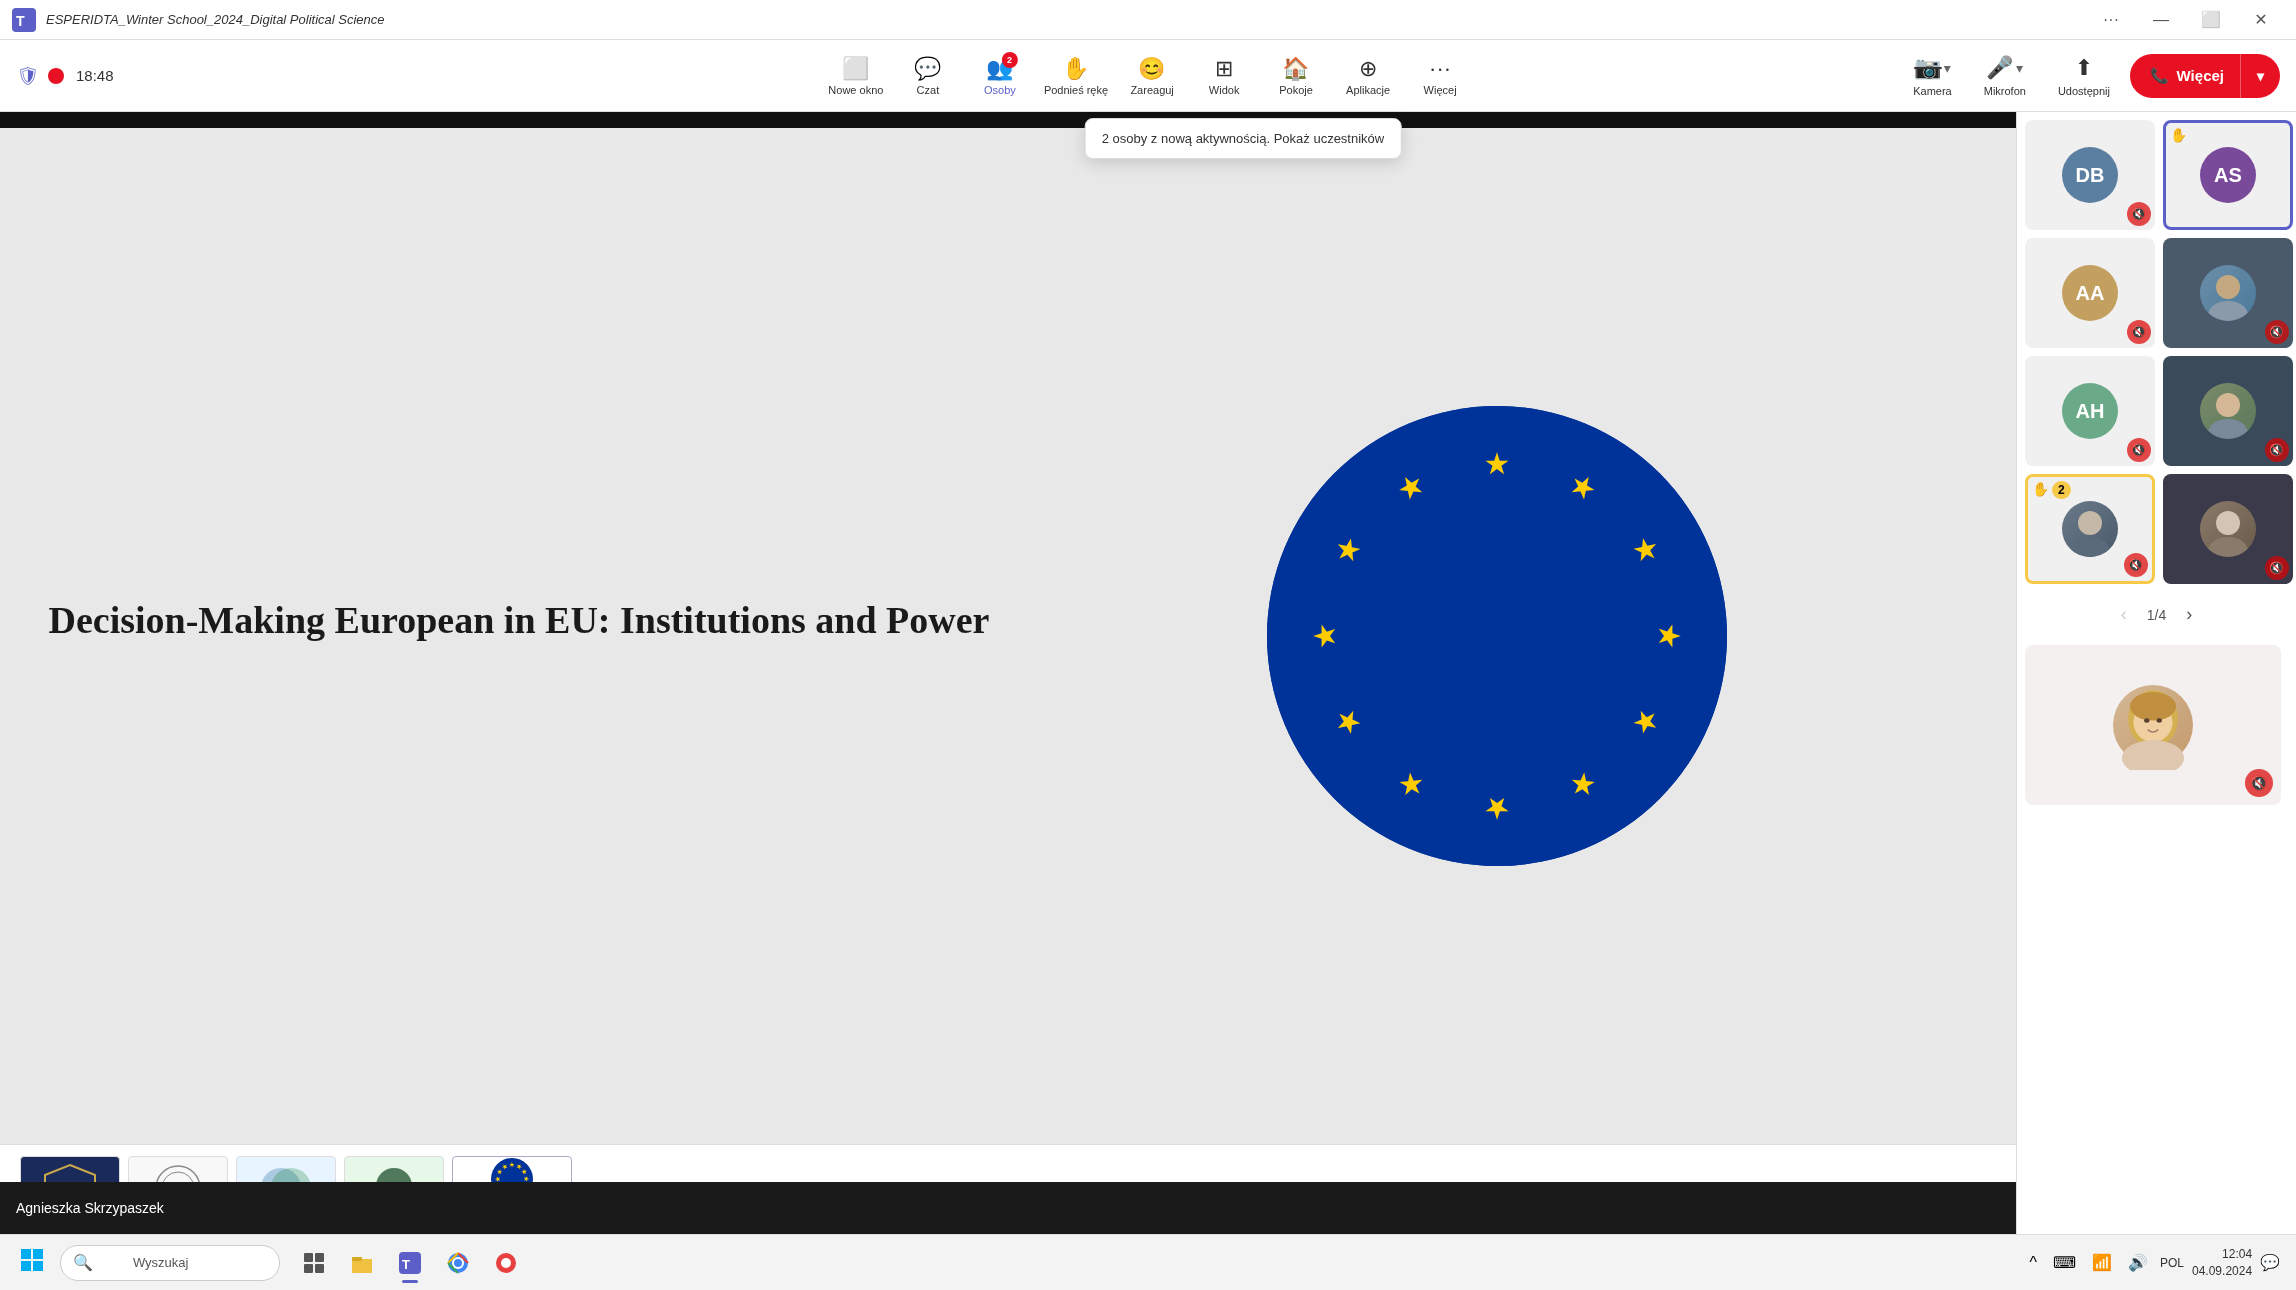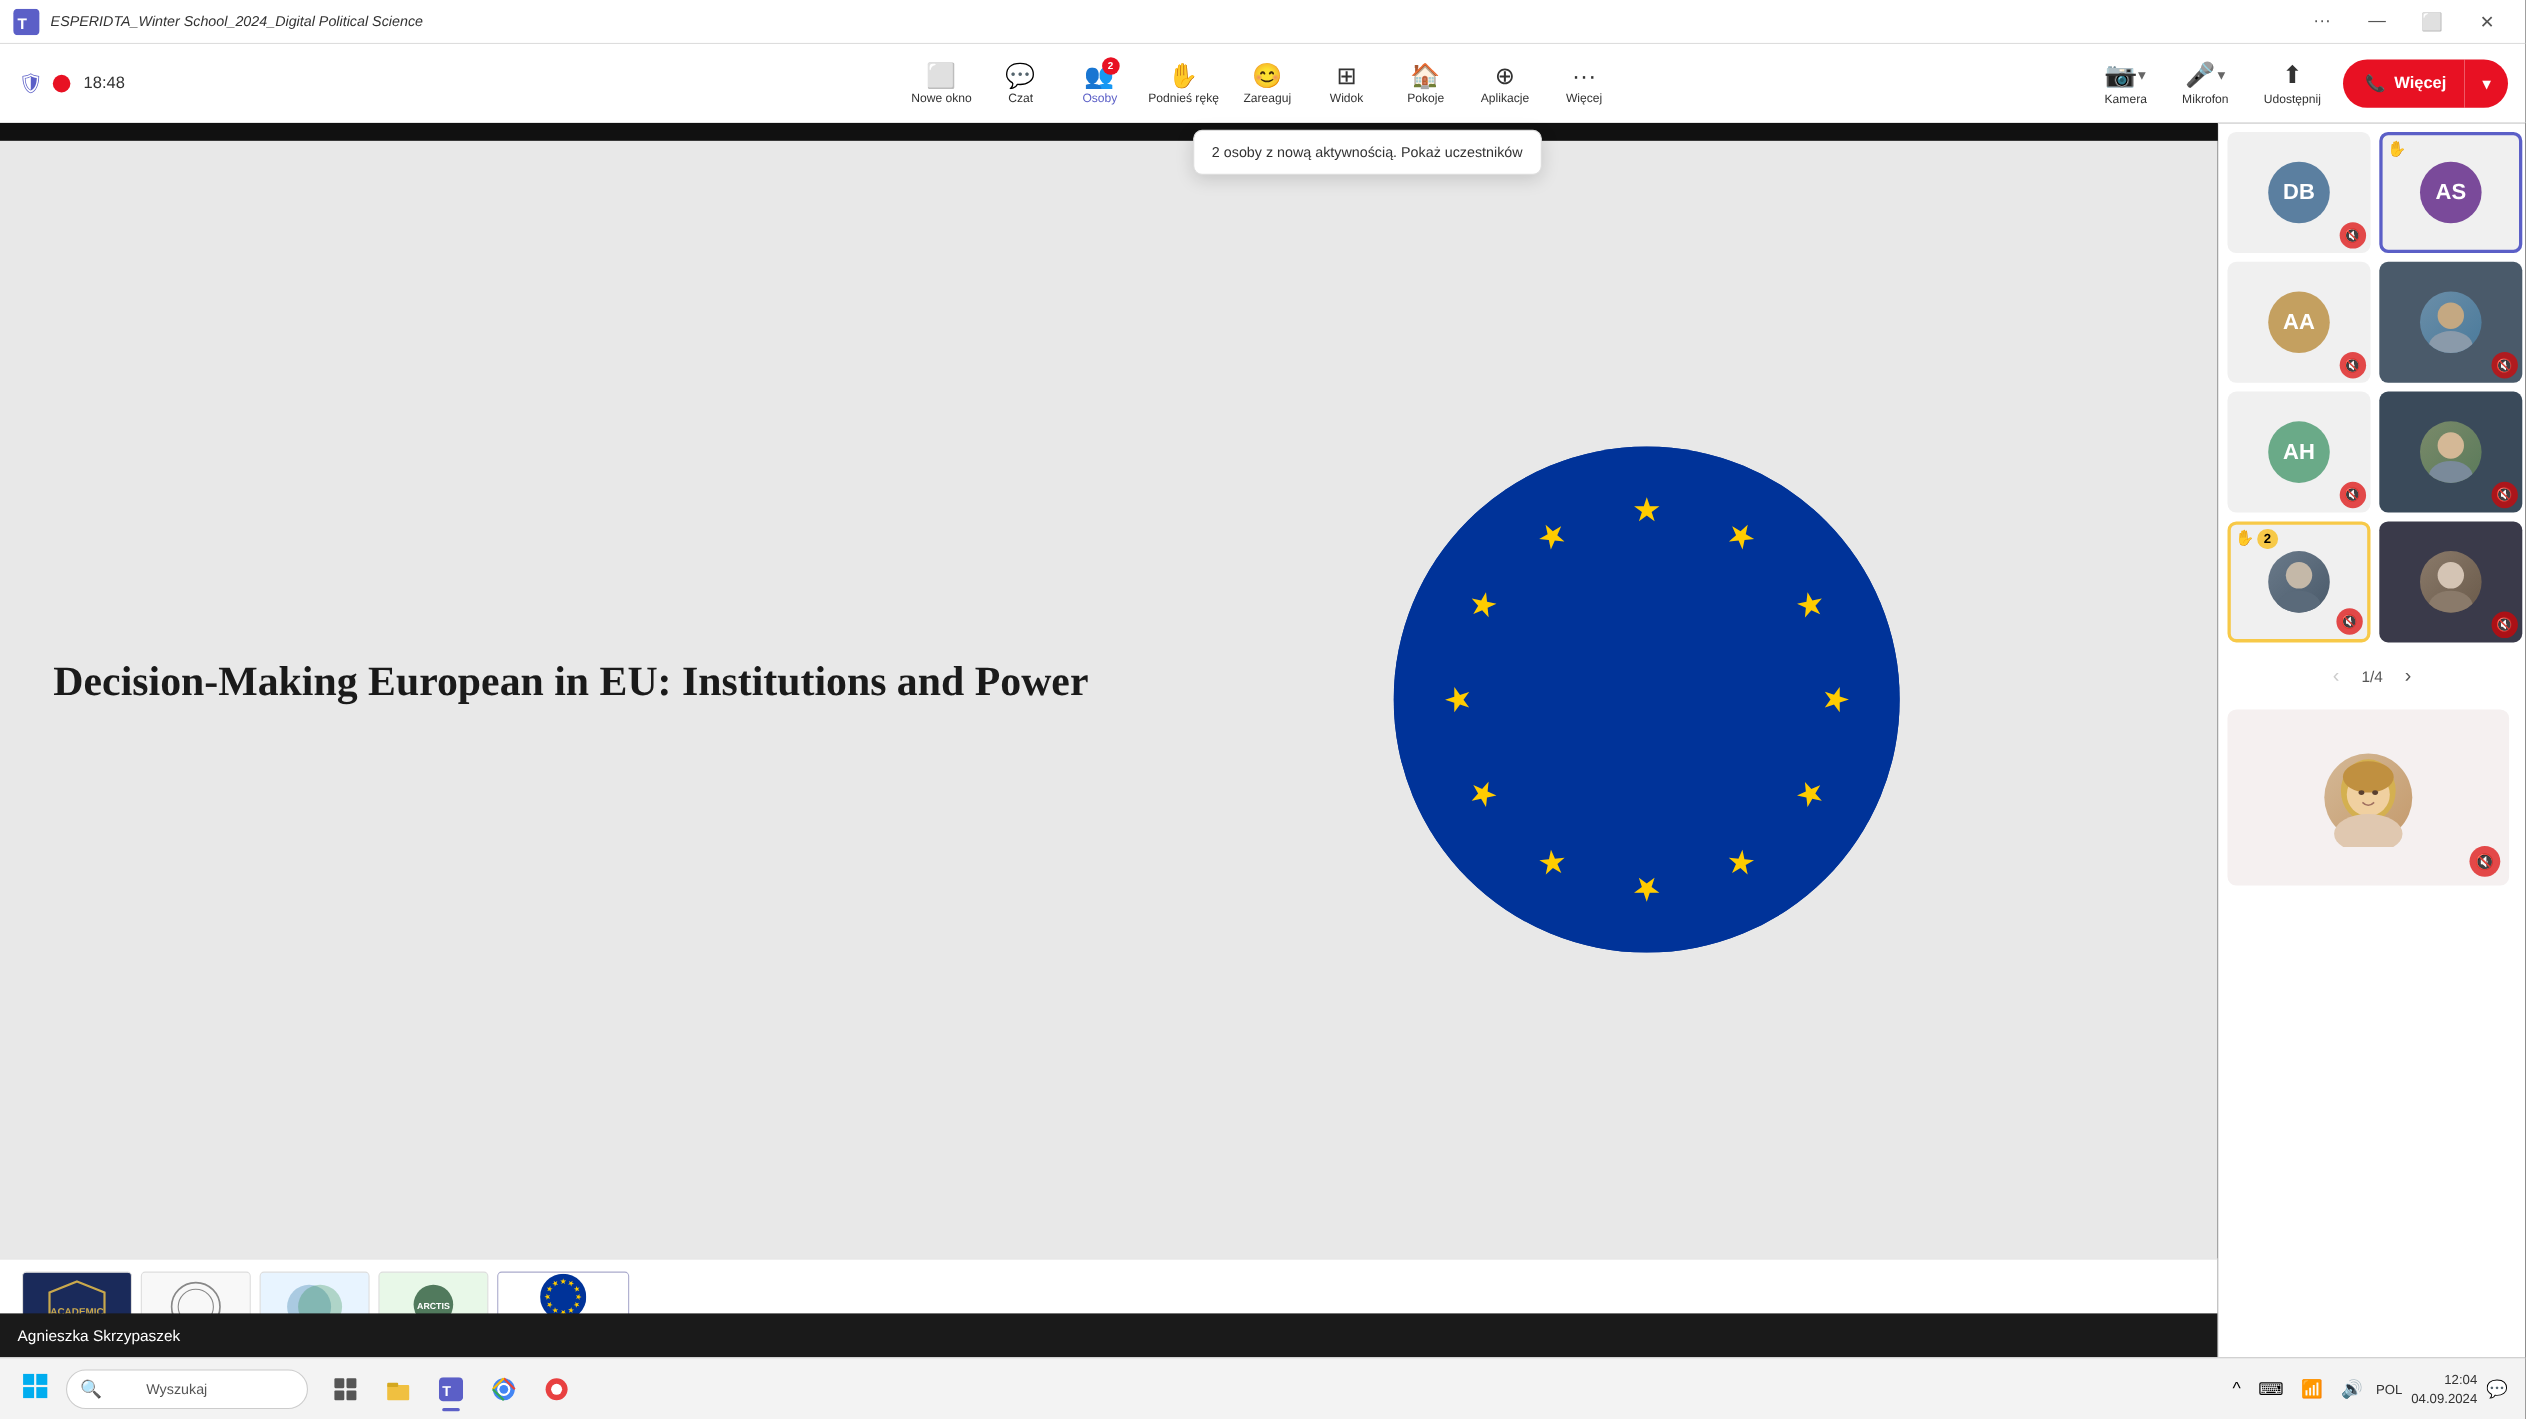--- a/index.html
+++ b/index.html
@@ -326,7 +326,7 @@
       bottom: 0;
       left: 0;
       right: 0;
-      height: 40px;
+      height: 52px;
       background: #1a1a1a;
       display: flex;
       align-items: center;

